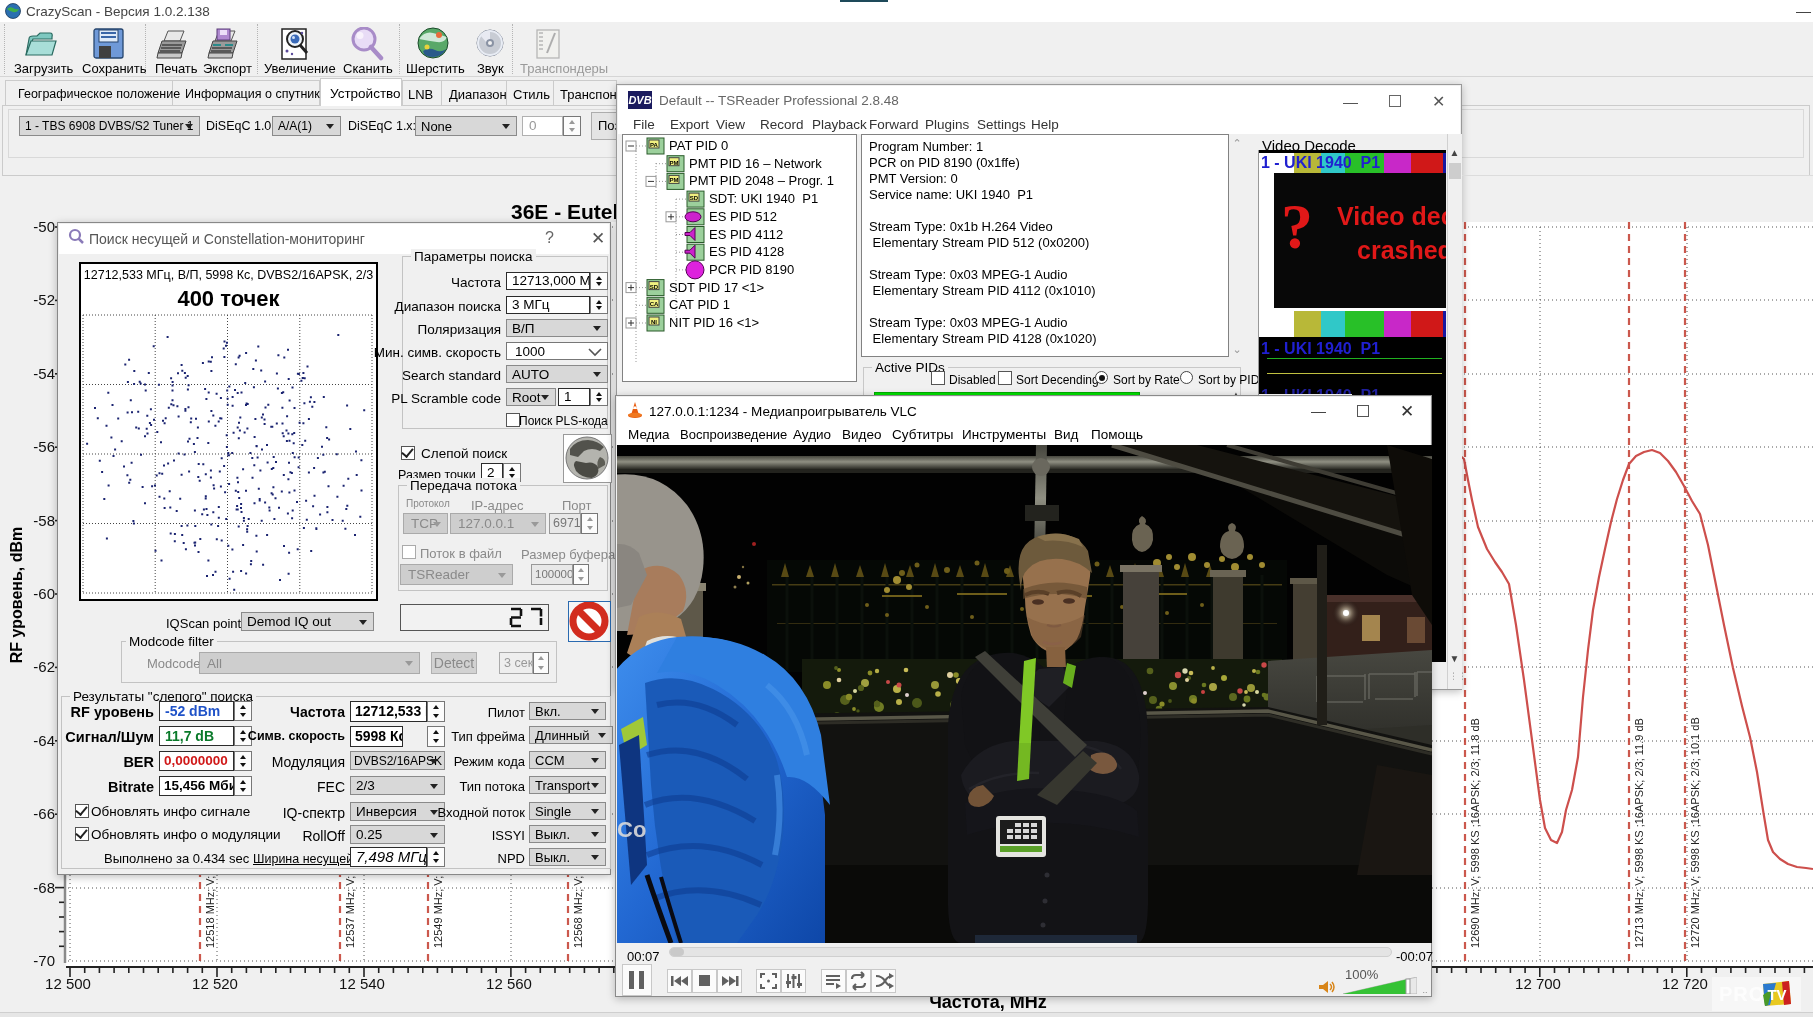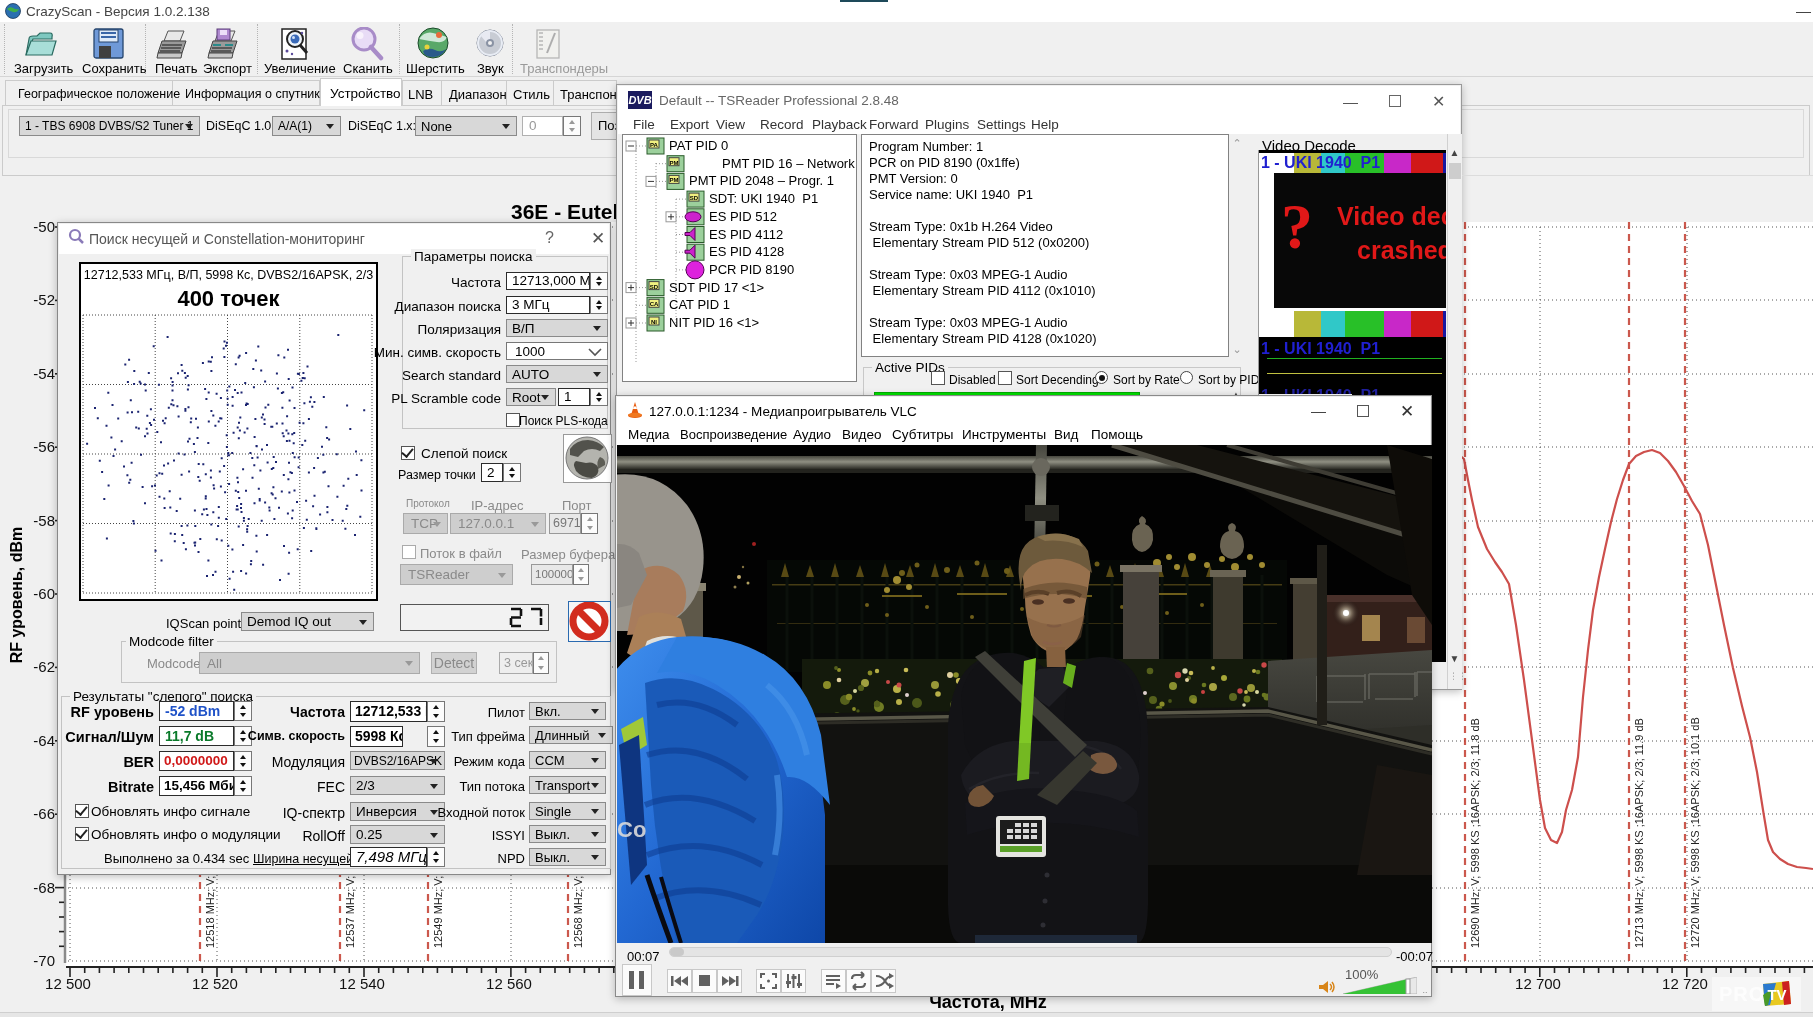--- a/index.html
+++ b/index.html
@@ -642,7 +642,7 @@
         <text x="31" y="189.0" text-anchor="middle" style="font:bold 6px 'Liberation Sans';fill:#000;">NI</text>
       </svg>
 <div class="lab" style="left:46px;top:3px;font-size:13px;">PAT PID 0</div>
-<div class="lab" style="left:66px;top:21px;font-size:13px;margin-left:33px;">PMT PID 16 – Network</div>
+<div class="lab" style="left:66px;top:21px;font-size:13px;">PMT PID 16 – Network</div>
 <div class="lab" style="left:66px;top:38px;font-size:13px;">PMT PID 2048 – Progr. 1</div>
 <div class="lab" style="left:86px;top:56px;font-size:13px;">SDT: UKI 1940&nbsp; P1</div>
 <div class="lab" style="left:86px;top:74px;font-size:13px;">ES PID 512</div>

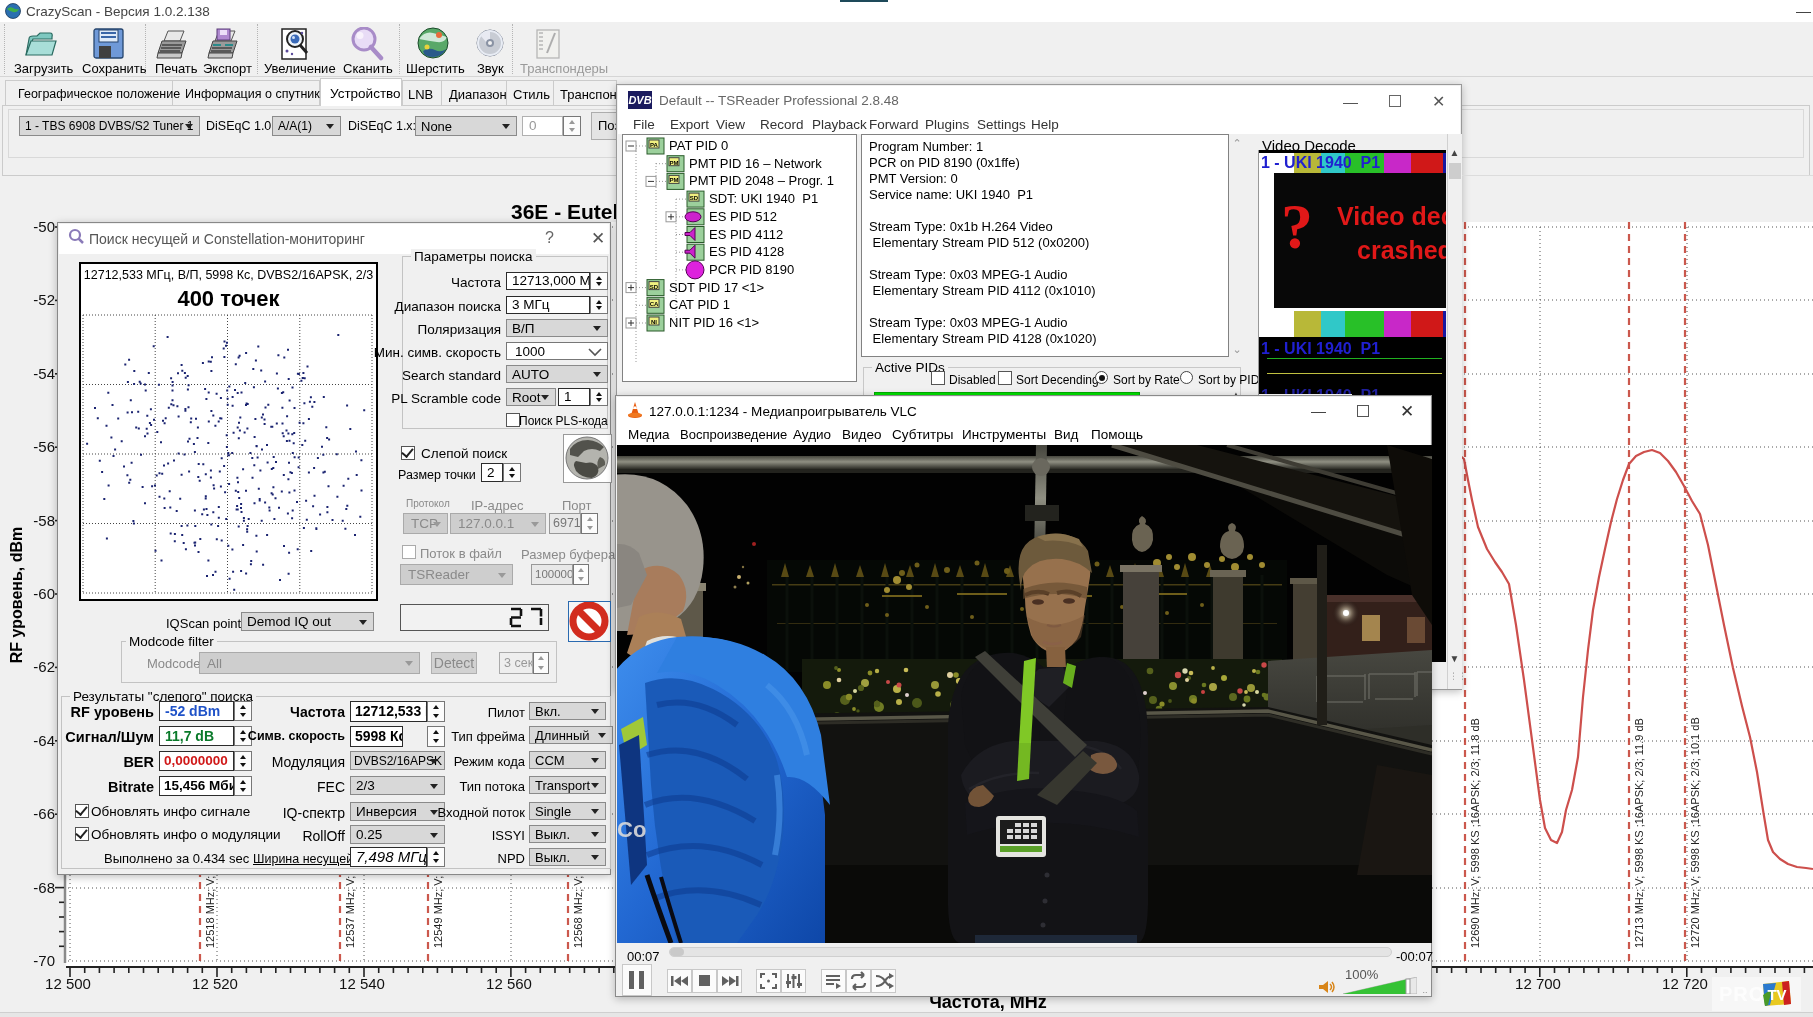--- a/index.html
+++ b/index.html
@@ -471,6 +471,9 @@
 <div class="lab" style="left:340px;top:245px;font-size:12.5px;">Размер точки</div>
 <div class="edit" style="left:423px;top:240px;width:22px;height:19px;line-height:17px;padding-left:5px;color:#000;">2</div>
 <div class="spinb" style="left:445px;top:240px;width:18px;height:19px;"></div>
+<div class="gb" style="left:340px;top:262px;width:210px;height:106px;">
+      <span>Передача потока</span>
+    </div>
 <div class="lab" style="left:348px;top:275px;color:#8a8a8a;font-size:10px;">Протокол</div>
 <div class="lab" style="left:413px;top:275px;color:#8a8a8a;font-size:13px;">IP-адрес</div>
 <div class="lab" style="left:504px;top:275px;color:#8a8a8a;font-size:13px;">Порт</div>

